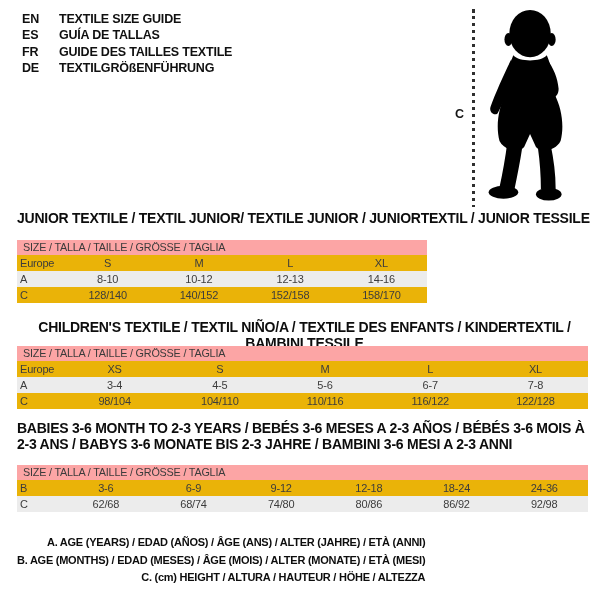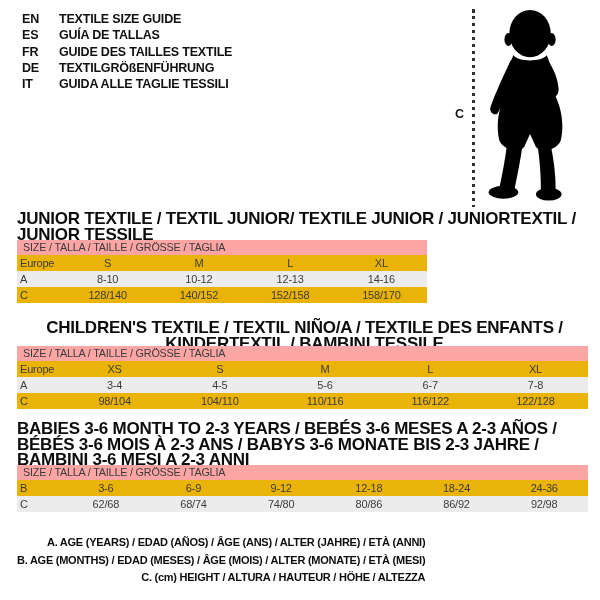--- a/index.html
+++ b/index.html
@@ -77,10 +77,6 @@
     <div class="lang-row">
       <span class="lang-code">DE</span>
       <span class="lang-label">TEXTILGRÖßENFÜHRUNG</span>
-    </div>
-    <div class="lang-row">
-      <span class="lang-code">IT</span>
-      <span class="lang-label">GUIDA ALLE TAGLIE TESSILI</span>
     </div>
   </div>
 

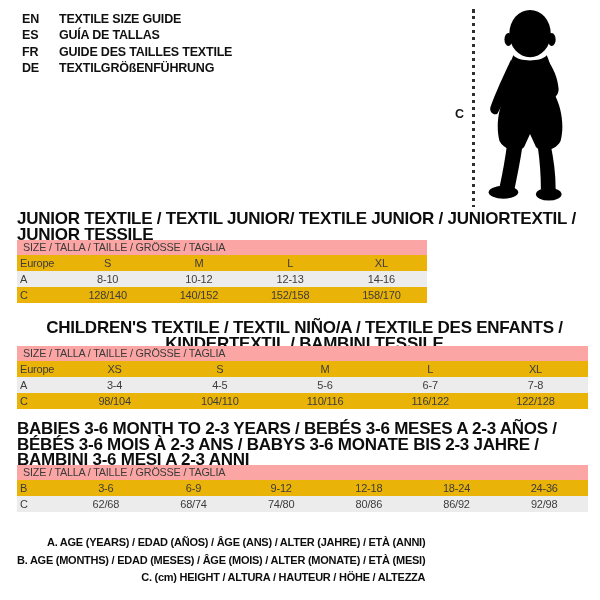--- a/index.html
+++ b/index.html
@@ -32,7 +32,7 @@
   
   .table-title {
     position: absolute; left: 17px;
-    font-weight: bold; font-size: 17px; line-height: 15.5px;
+    font-weight: bold; font-size: 14px; line-height: 15.5px;
     color: #0d0d0d; letter-spacing: -0.25px;
   }
   .size-table { position: absolute; left: 17px; font-size: 11px; color: #3c3c3c; }

